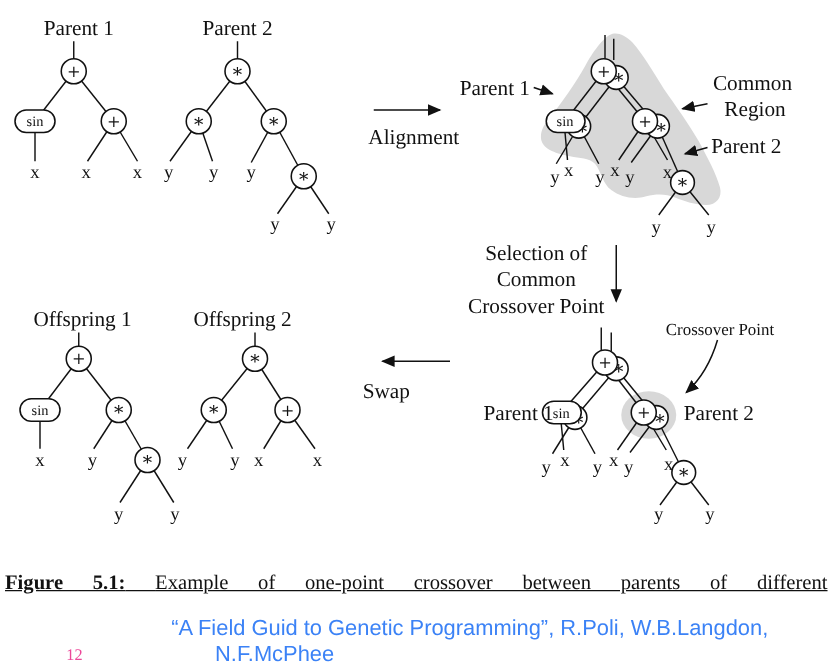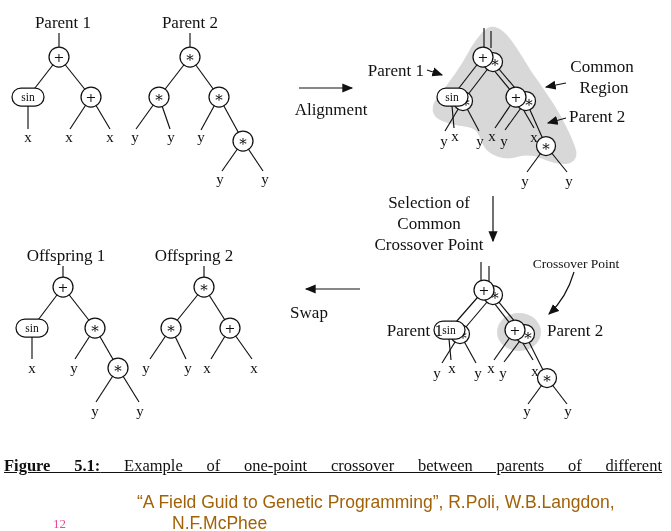--- a/index.html
+++ b/index.html
@@ -20,7 +20,7 @@
   .caption{position:absolute;left:4px;top:455px;width:658px;
            font:16.5px "Liberation Serif",serif;line-height:21px;text-decoration:underline;}
   .cap-line1{text-align:justify;text-align-last:justify;}
-  .attr{position:absolute;font:17.5px "Liberation Sans",sans-serif;color:#a16207;white-space:nowrap;}
+  .attr{position:absolute;font:17.5px "Liberation Sans",sans-serif;color:#3b82f6;white-space:nowrap;}
   .attr1{left:137px;top:492px;}
   .attr2{left:172px;top:513px;}
   .pagenum{position:absolute;left:53px;top:516px;font:13px "Liberation Serif",serif;color:#ec4899;}

